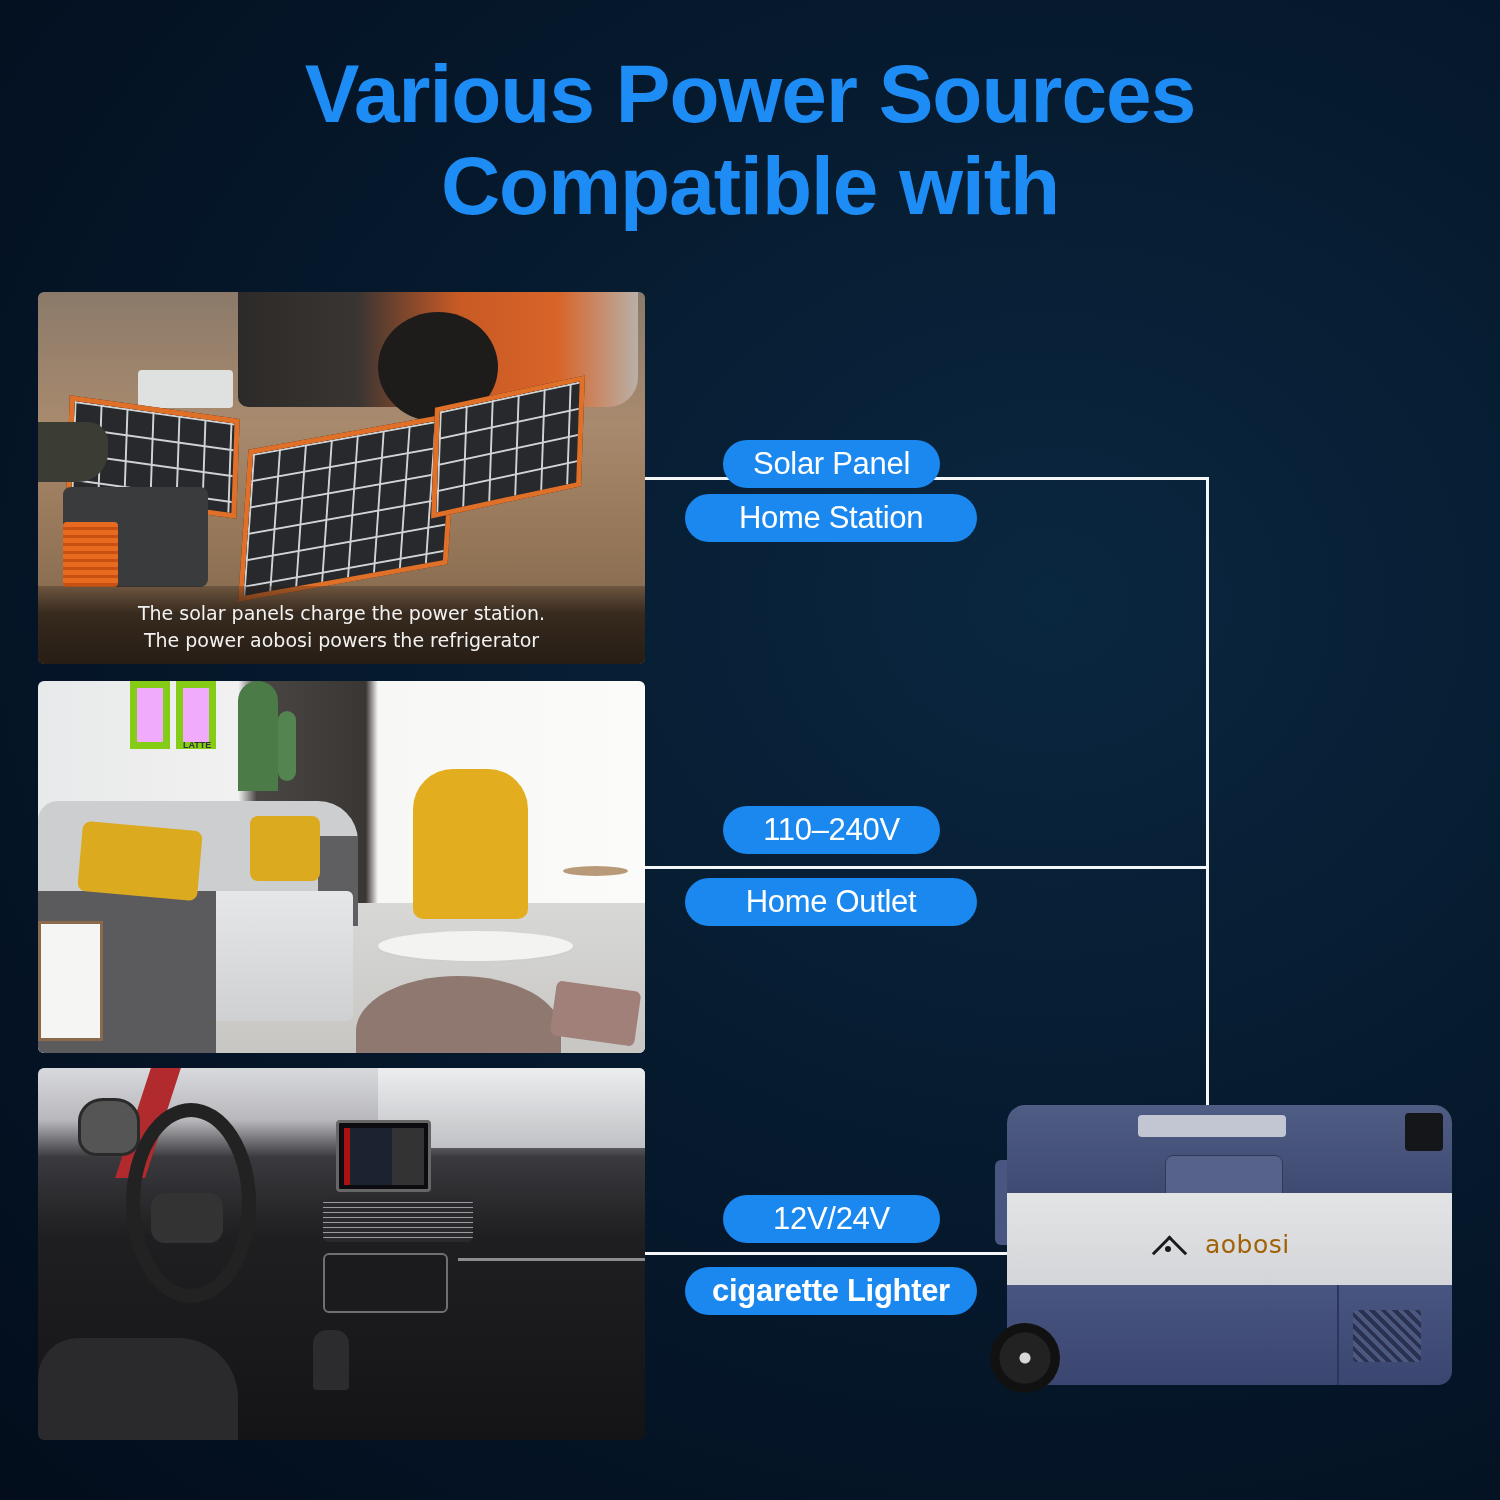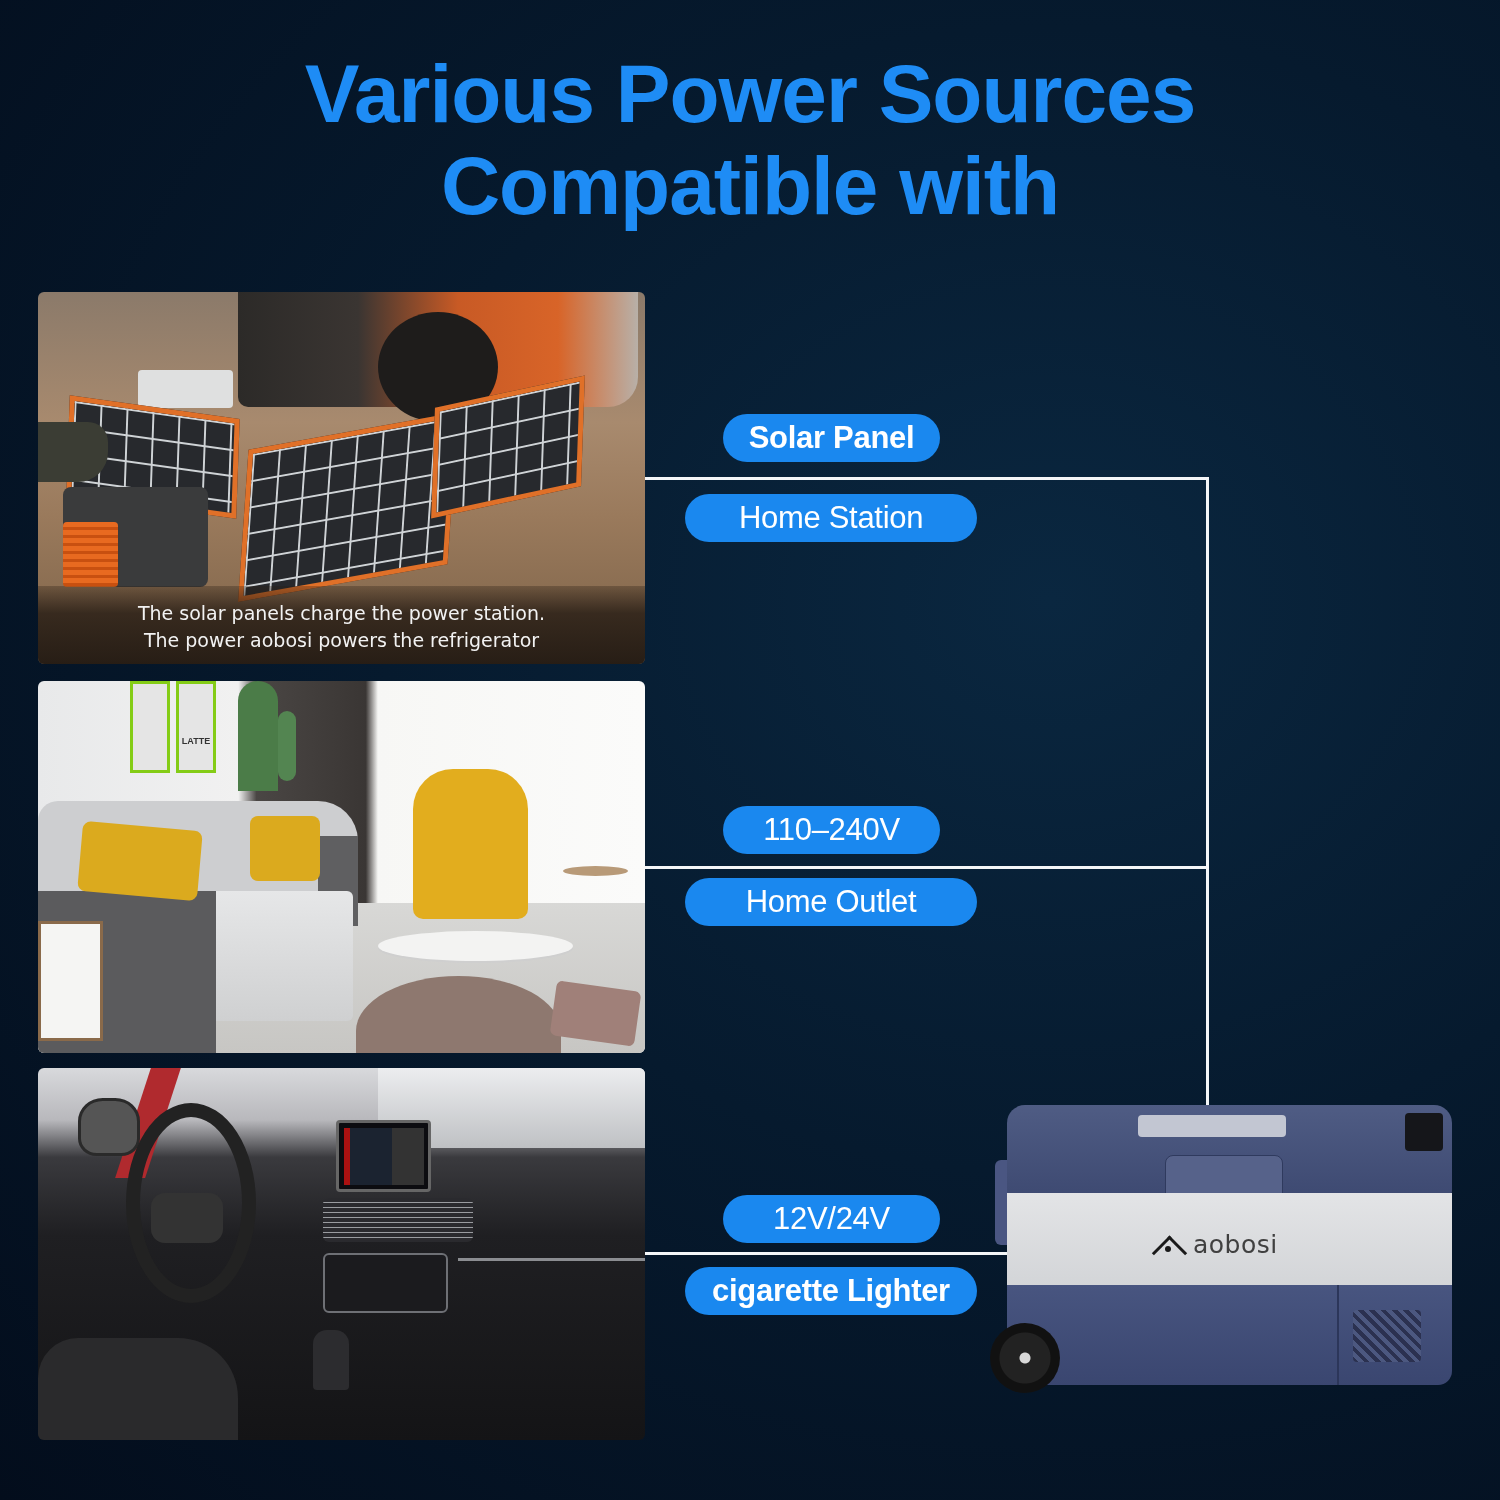--- a/index.html
+++ b/index.html
@@ -90,7 +90,7 @@
   }
   .pill-top { left: 723px; width: 217px; }
   .pill-bottom { left: 685px; width: 292px; }
-  #pill-solar { top: 414px; font-weight: bold; }
+  #pill-solar { top: 440px; }
   #pill-power { top: 494px; }
   #pill-volt { top: 806px; text-align: right; }
   #pill-home { top: 878px; }

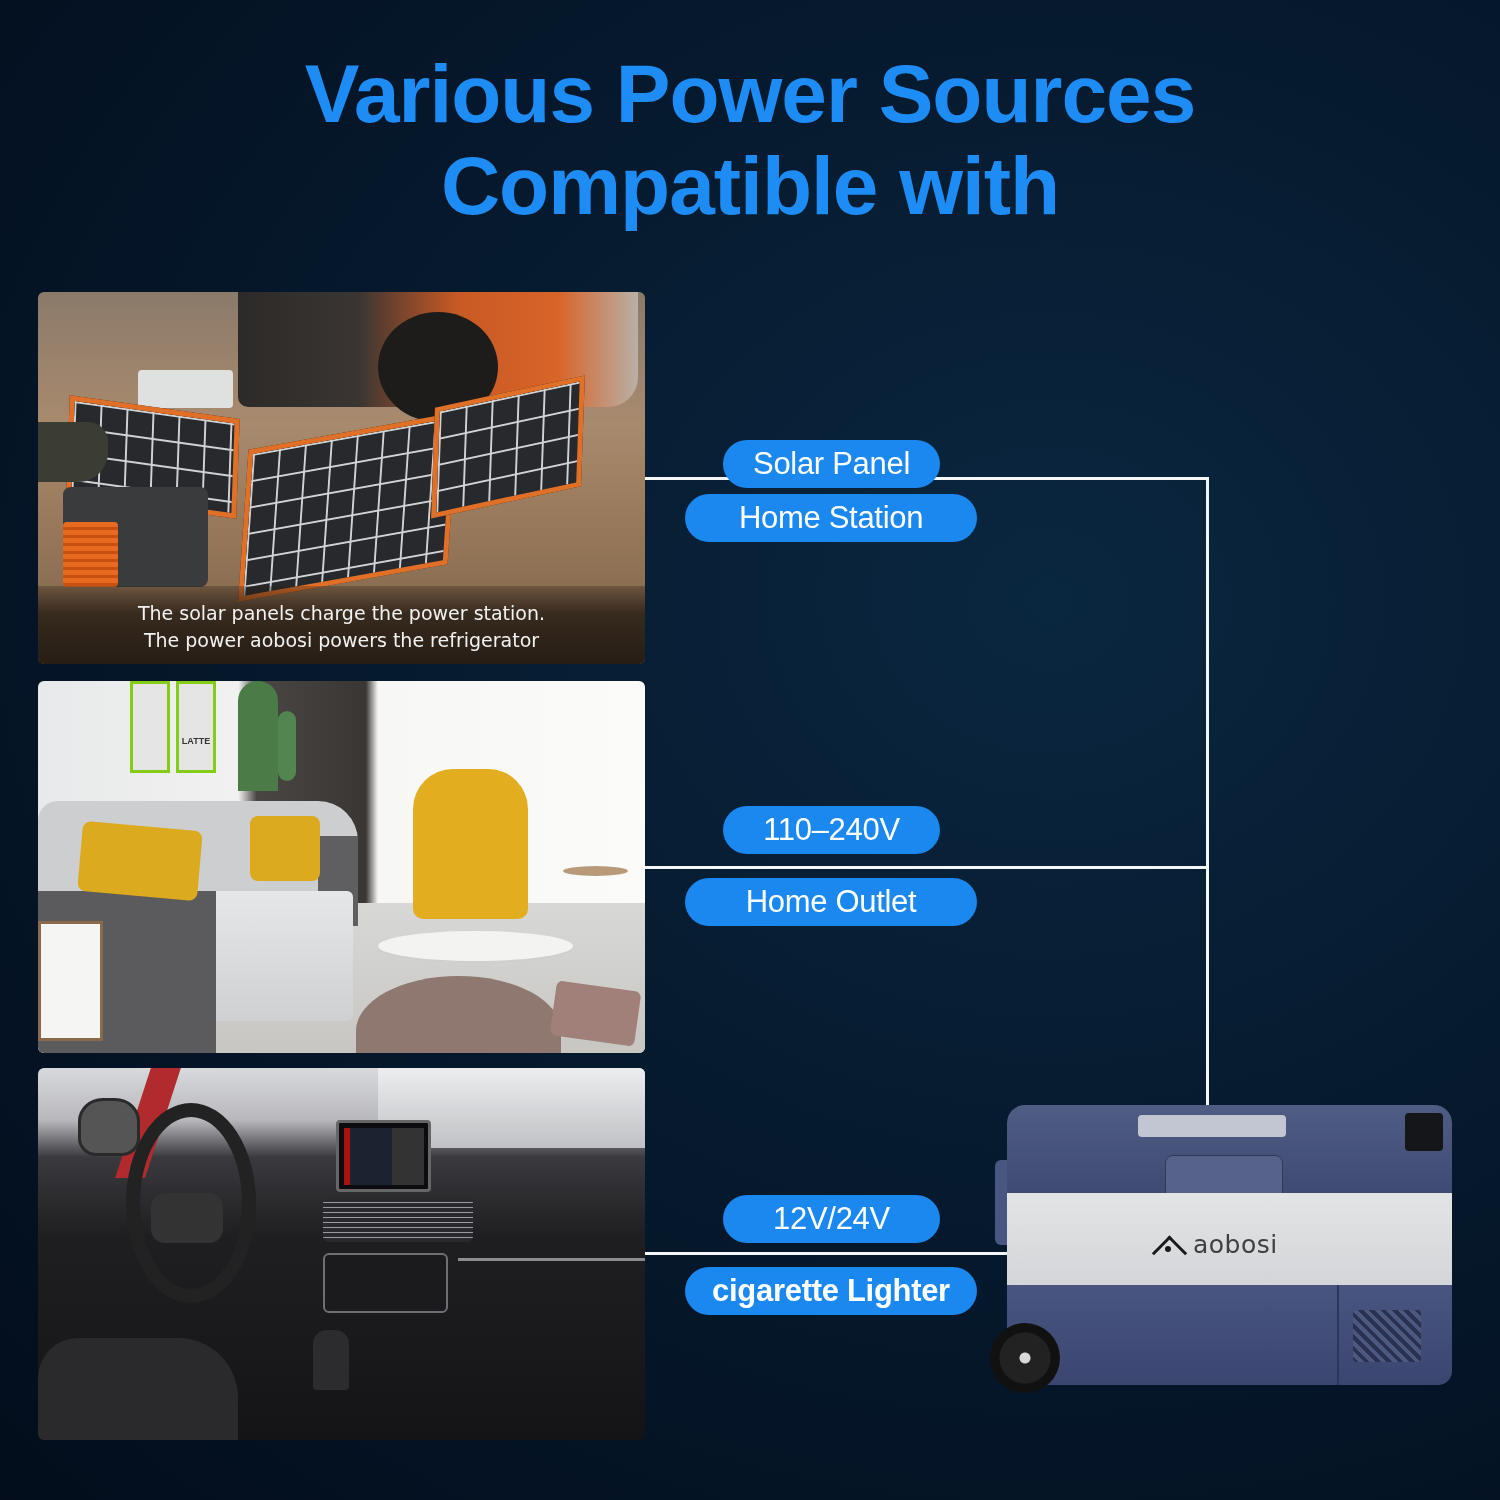--- a/index.html
+++ b/index.html
@@ -47,7 +47,7 @@
   
   .home-bg { position:absolute; inset:0; background: linear-gradient(90deg,#e8e9ea 0%,#f1f1f1 33%,#4a4644 36%,#3a3634 54%,#f7f7f5 56%,#fbfbfa 100%); }
   .home-floor { position:absolute; left:0; right:0; bottom:0; height:150px; background: linear-gradient(180deg,#d8d8d6,#c7c6c3); }
-  .frame { position:absolute; top:0; width:40px; height:92px; background:#e5e5e5; border:3px solid #84cc16; font-size:9px; color:#333; text-align:center; padding-top:52px; font-weight:bold; }
+  .frame { position:absolute; top:0; width:40px; height:68px; background:#f0abfc; border:7px solid #84cc16; font-size:9px; color:#333; text-align:center; padding-top:52px; font-weight:bold; }
   #frame-1 { left: 92px; } #frame-2 { left: 138px; }
   .cactus { position:absolute; left:200px; top:0; width:40px; height:110px; background:#4b7c48; border-radius:20px 20px 0 0; }
   .cactus-arm { position:absolute; left:240px; top:30px; width:18px; height:70px; background:#538551; border-radius:10px; }

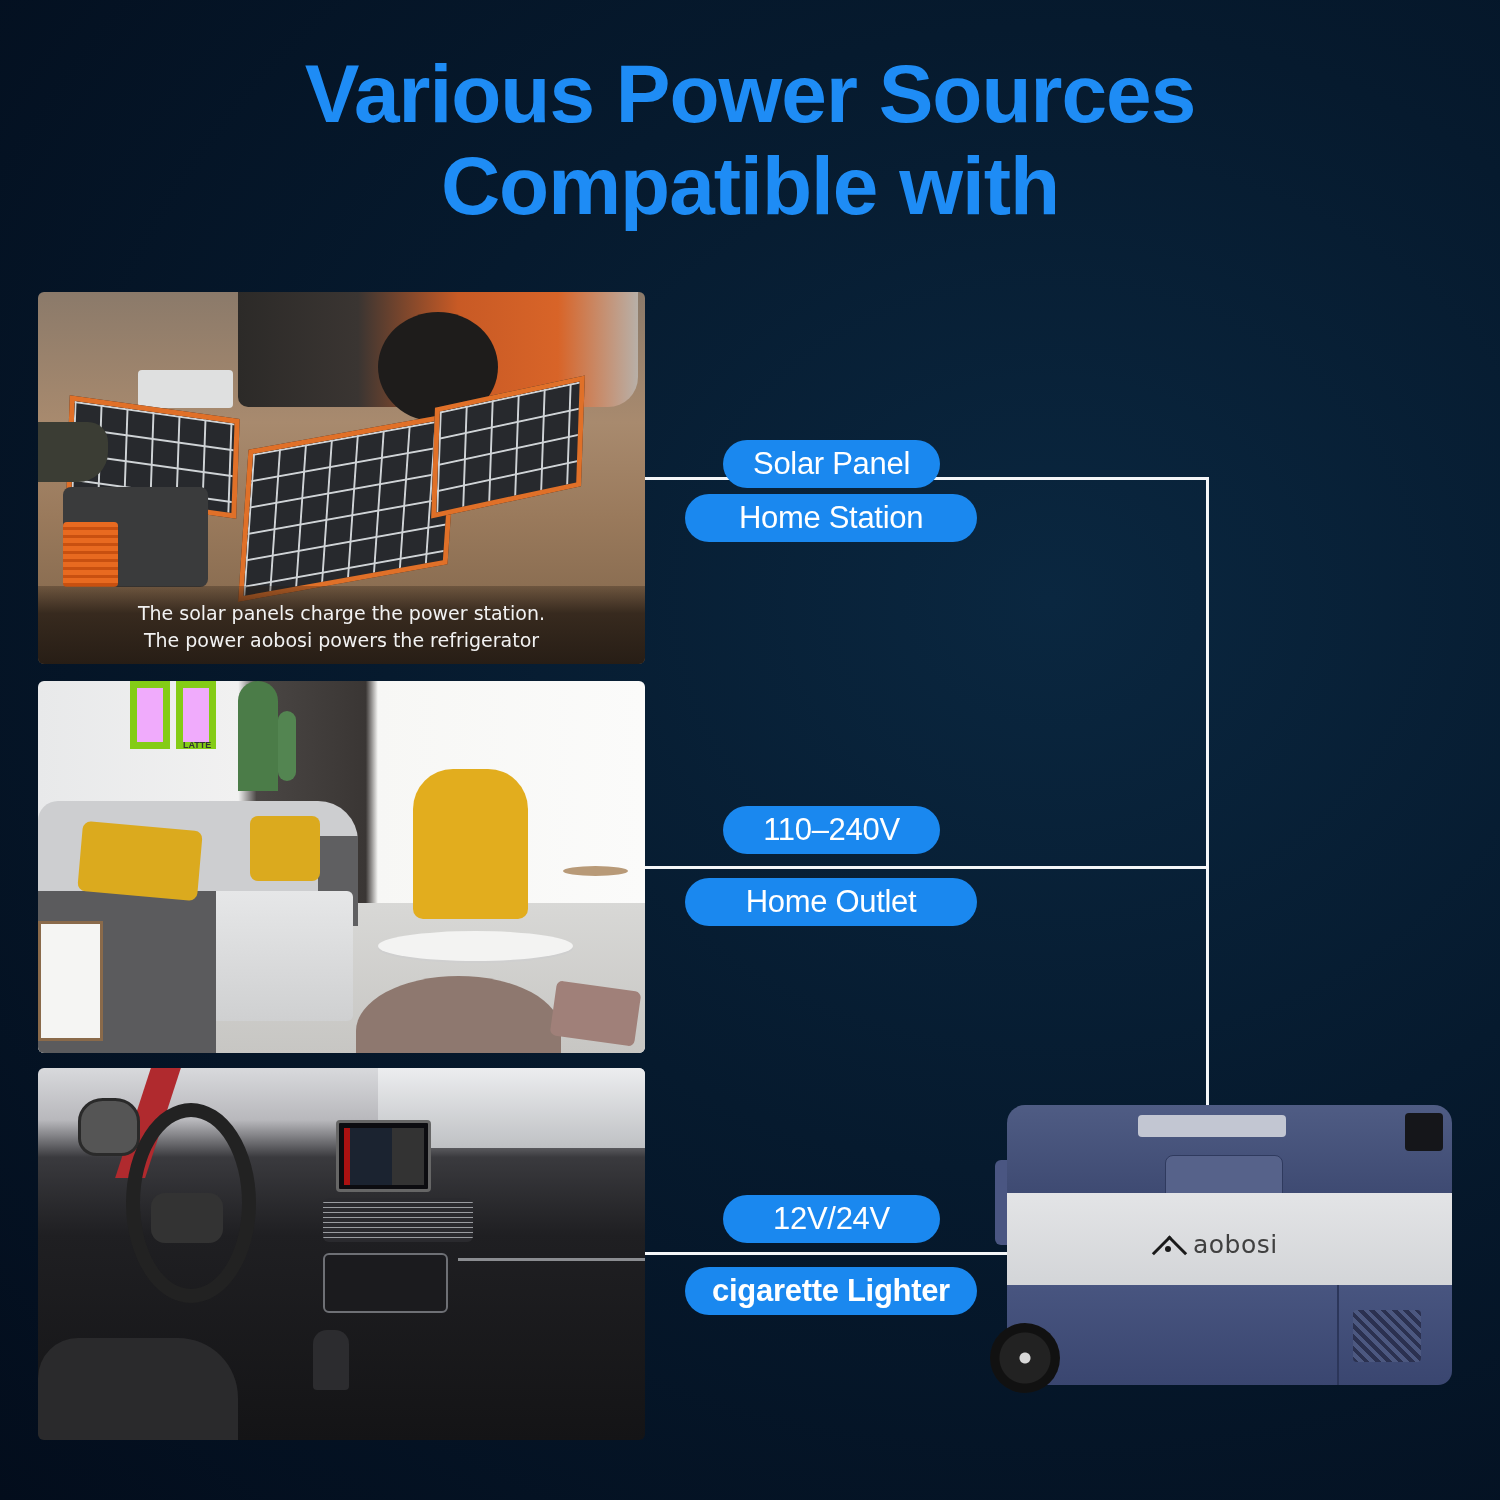--- a/index.html
+++ b/index.html
@@ -110,7 +110,7 @@
   .lid-latch { position:absolute; left: 170px; top: 50px; width: 118px; height: 40px; background:#56628a; border-radius:8px 8px 0 0; border:1px solid #2f3a5e; }
   .control-panel { position:absolute; left: 410px; top: 8px; width: 38px; height: 38px; background:#15161a; border-radius:4px; }
   .fridge-band { position:absolute; left: 12px; top: 88px; width: 445px; height: 92px; background: linear-gradient(180deg,#e3e4e6,#d3d5d8); }
-  .fridge-logo { position:absolute; left: 160px; top: 125px; font-family: "DejaVu Sans", sans-serif; font-size: 25px; color:#404040; letter-spacing: 0.5px; display:flex; align-items:center; gap: 12px; }
+  .fridge-logo { position:absolute; left: 160px; top: 125px; font-family: "DejaVu Sans", sans-serif; font-size: 25px; color:#a16207; letter-spacing: 0.5px; display:flex; align-items:center; gap: 24px; }
   .logo-mark { width: 26px; height: 24px; position: relative; }
   .logo-mark::before { content:""; position:absolute; left:2px; top:2px; width:22px; height:22px; border-left:3px solid #1a1a1a; border-top:3px solid #1a1a1a; transform: rotate(45deg) translate(4px,4px); }
   .logo-mark::after { content:""; position:absolute; left:10px; top:13px; width:6px; height:6px; border-radius:50%; background:#1a1a1a; }

